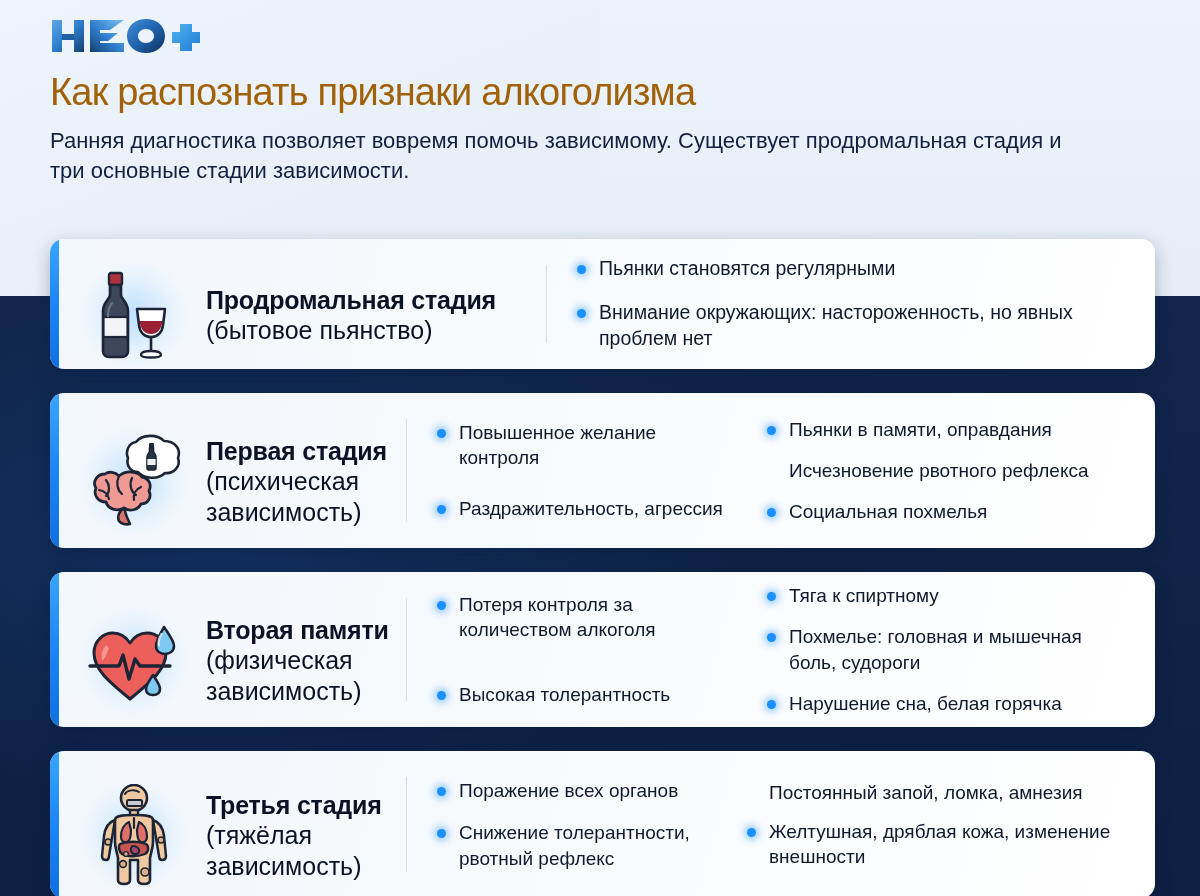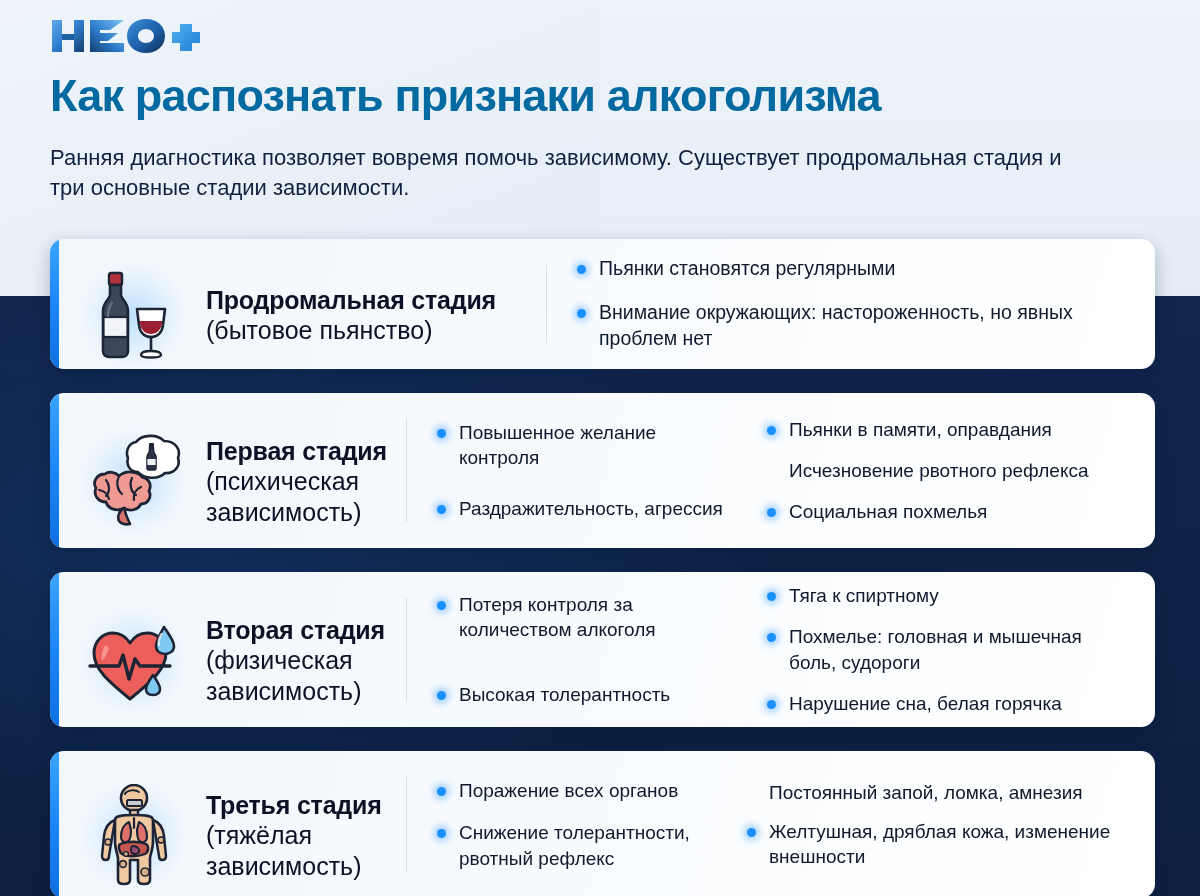--- a/index.html
+++ b/index.html
@@ -60,9 +60,9 @@
   .logo svg { display: block; }
 
   .page-title {
-    font-size: 45px;
-    font-weight: 700;
-    color: #0369a1;
+    font-size: 38px;
+    font-weight: 400;
+    color: #a16207;
     letter-spacing: -0.8px;
     line-height: 1.08;
     white-space: nowrap;

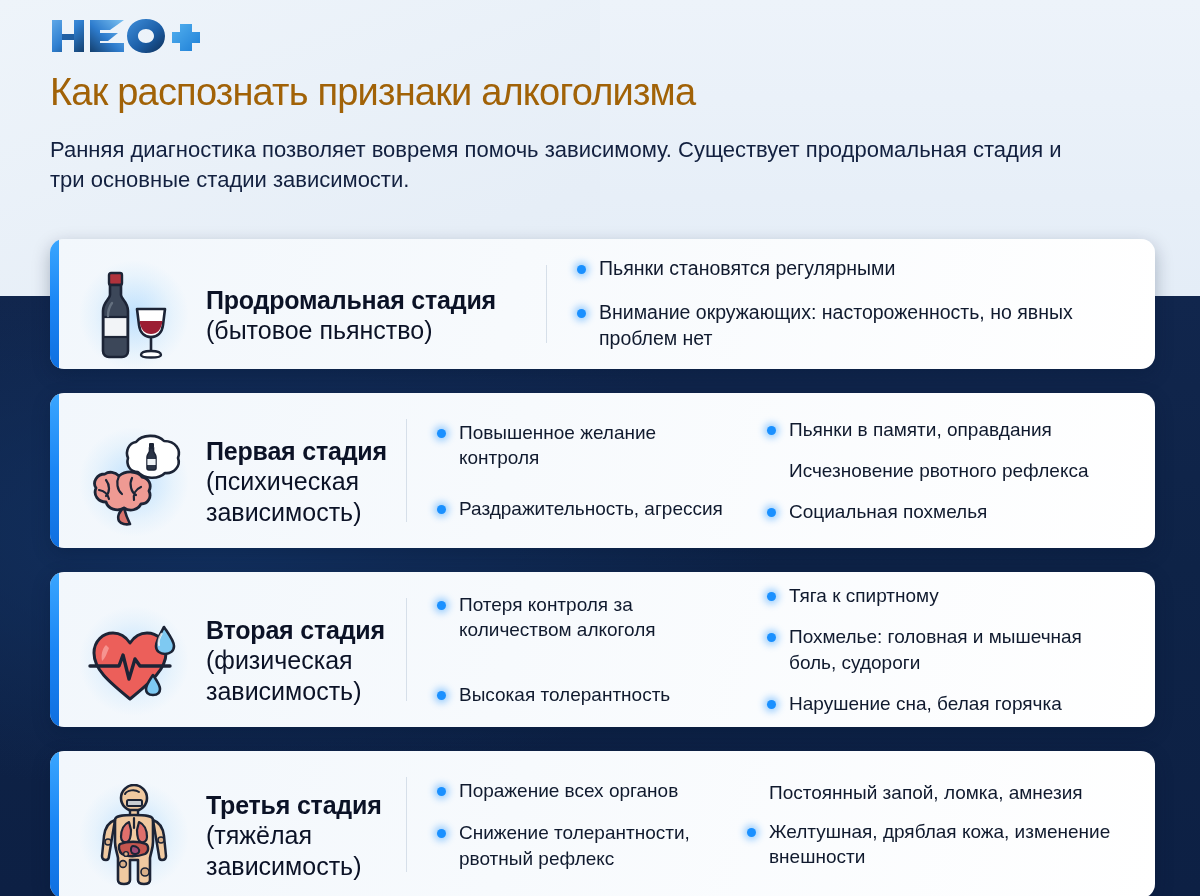--- a/index.html
+++ b/index.html
@@ -69,7 +69,7 @@
   }
 
   .page-subtitle {
-    margin-top: 22px;
+    margin-top: 13px;
     font-size: 22px;
     font-weight: 400;
     color: #12203f;

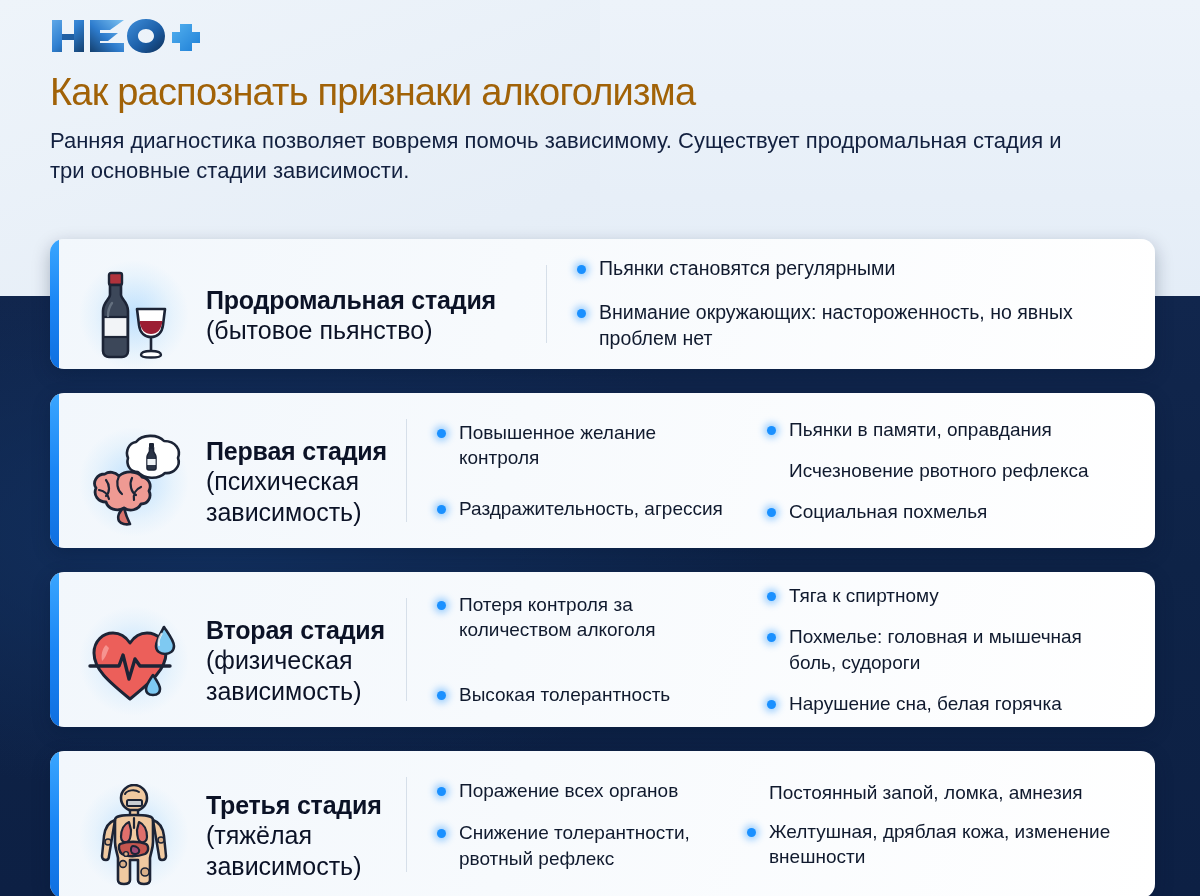--- a/index.html
+++ b/index.html
@@ -344,7 +344,7 @@
         </svg>
       </div>
       <div class="card-title">
-        <span class="t-strong">Вторая стадия</span>
+        <span class="t-strong">Вторая памяти</span>
         <span class="t-sub">(физическая зависимость)</span>
       </div>
     </div>

